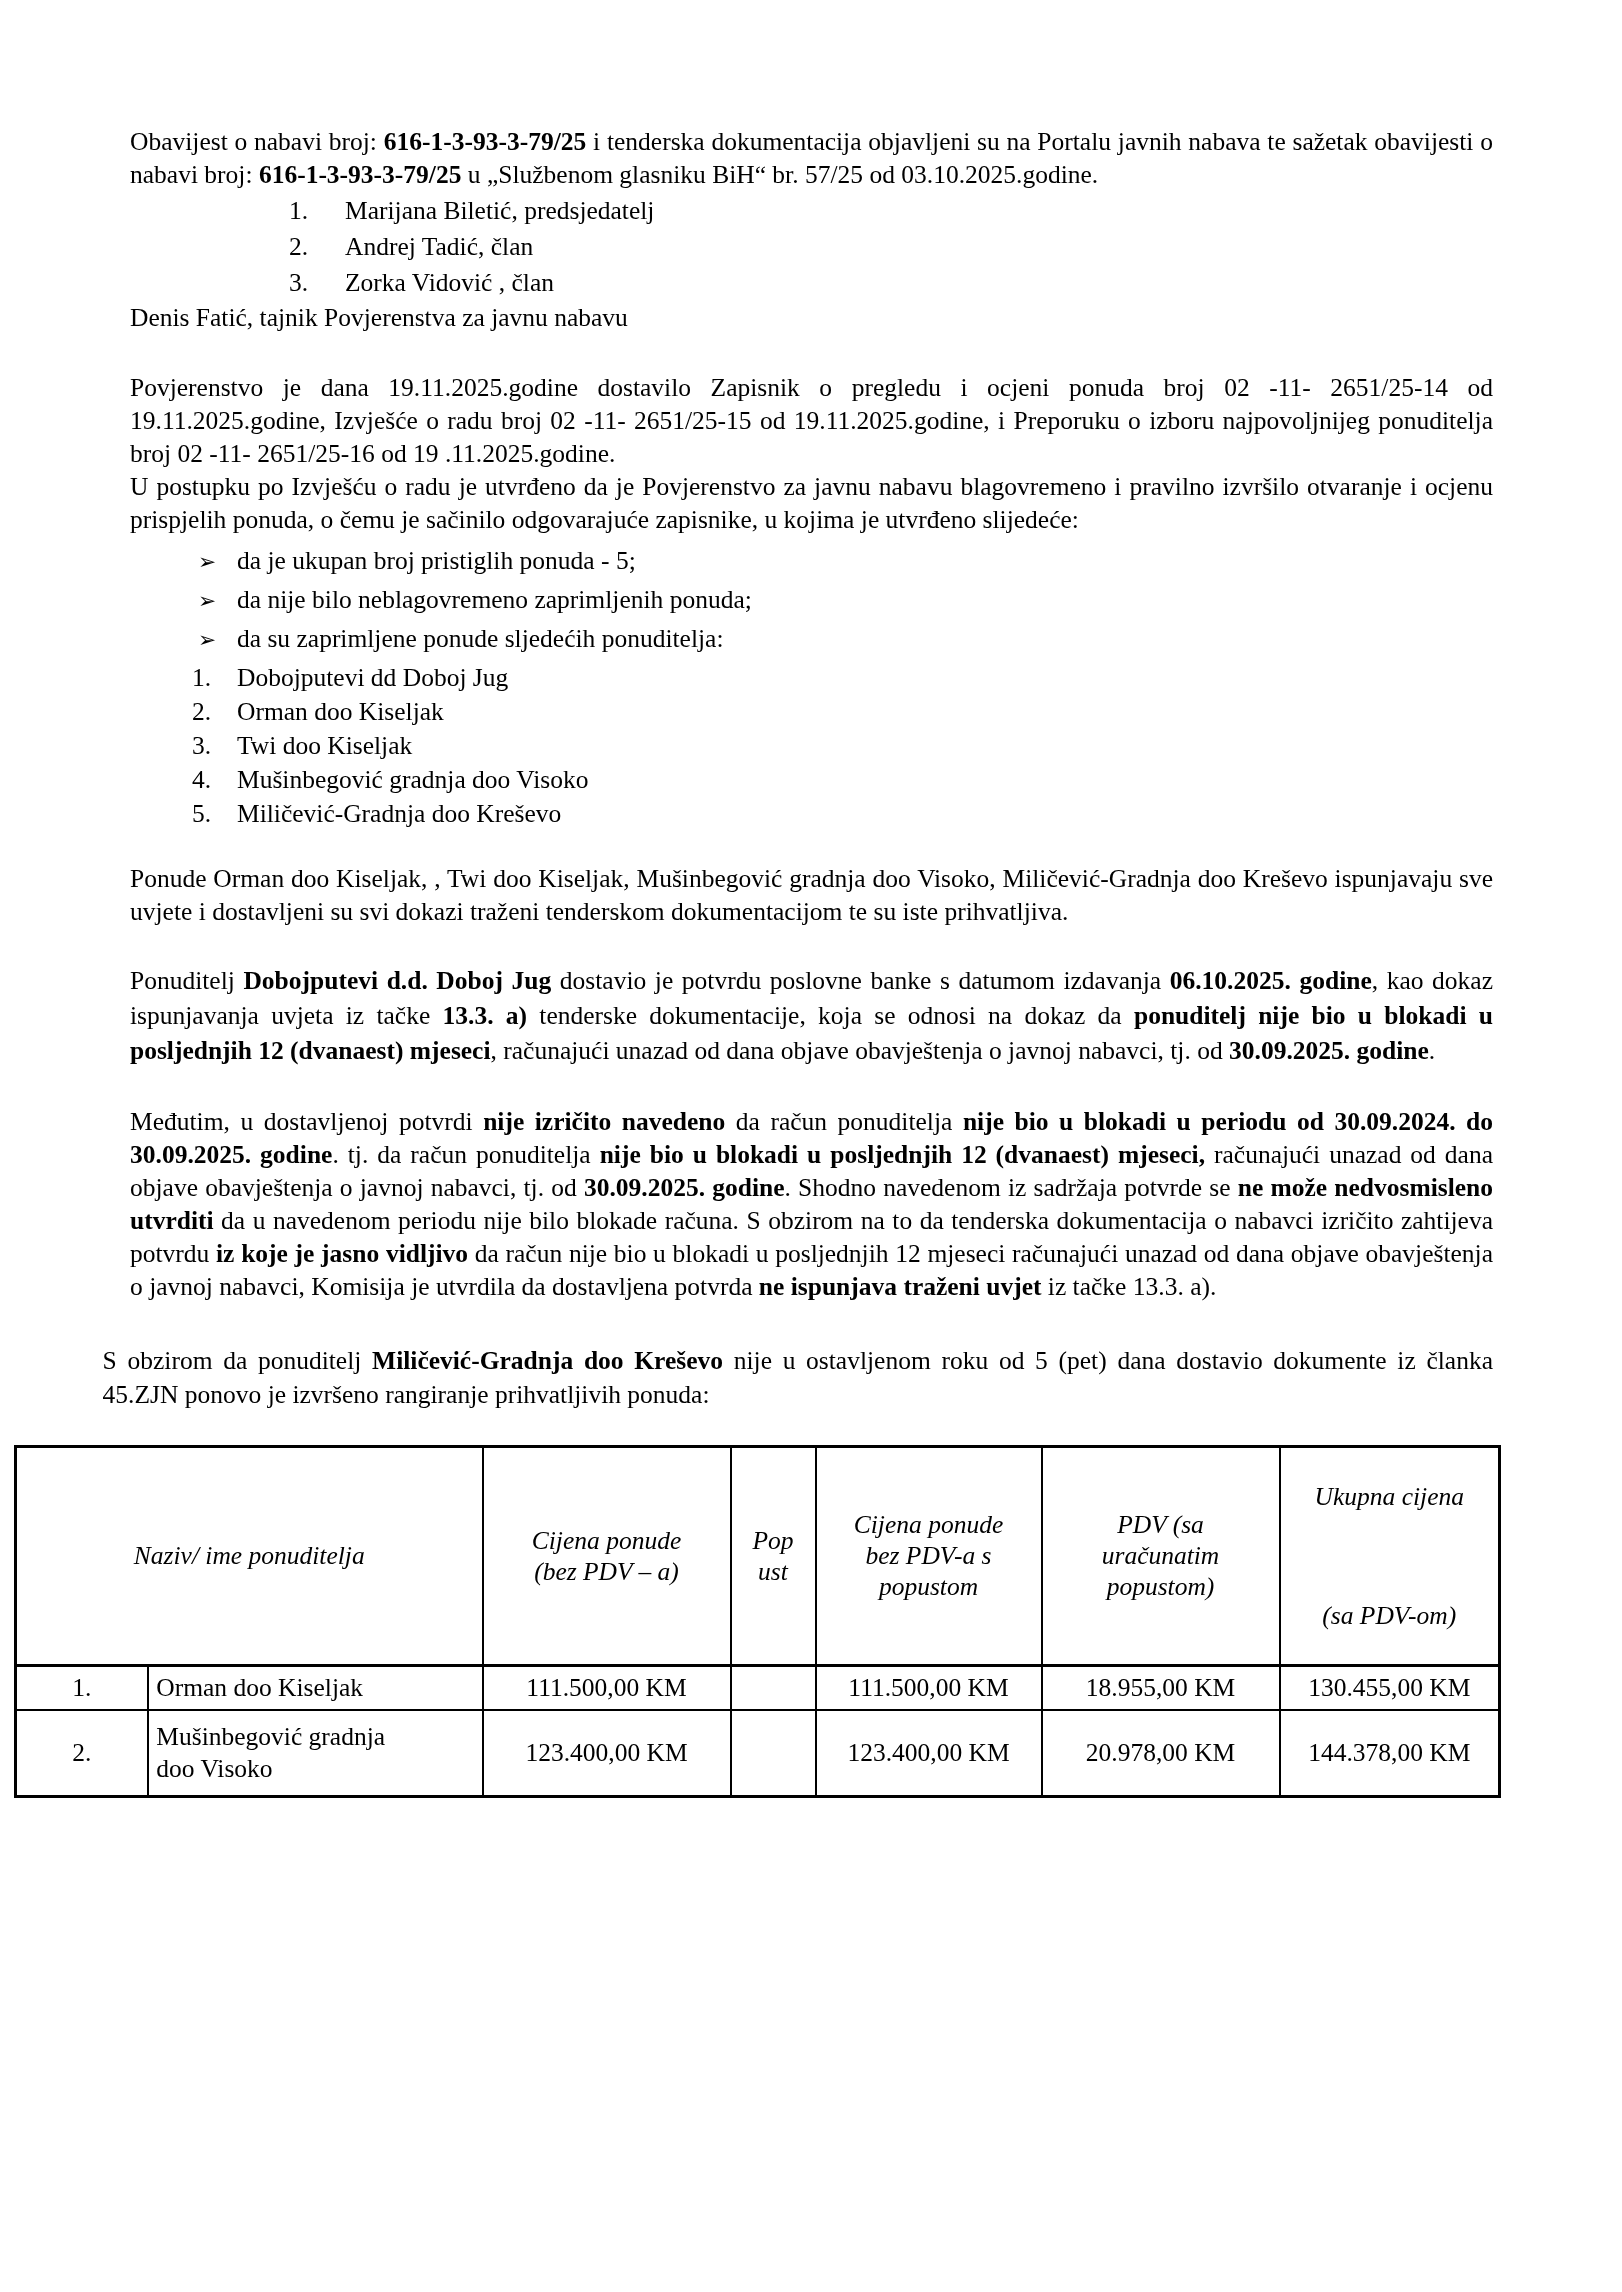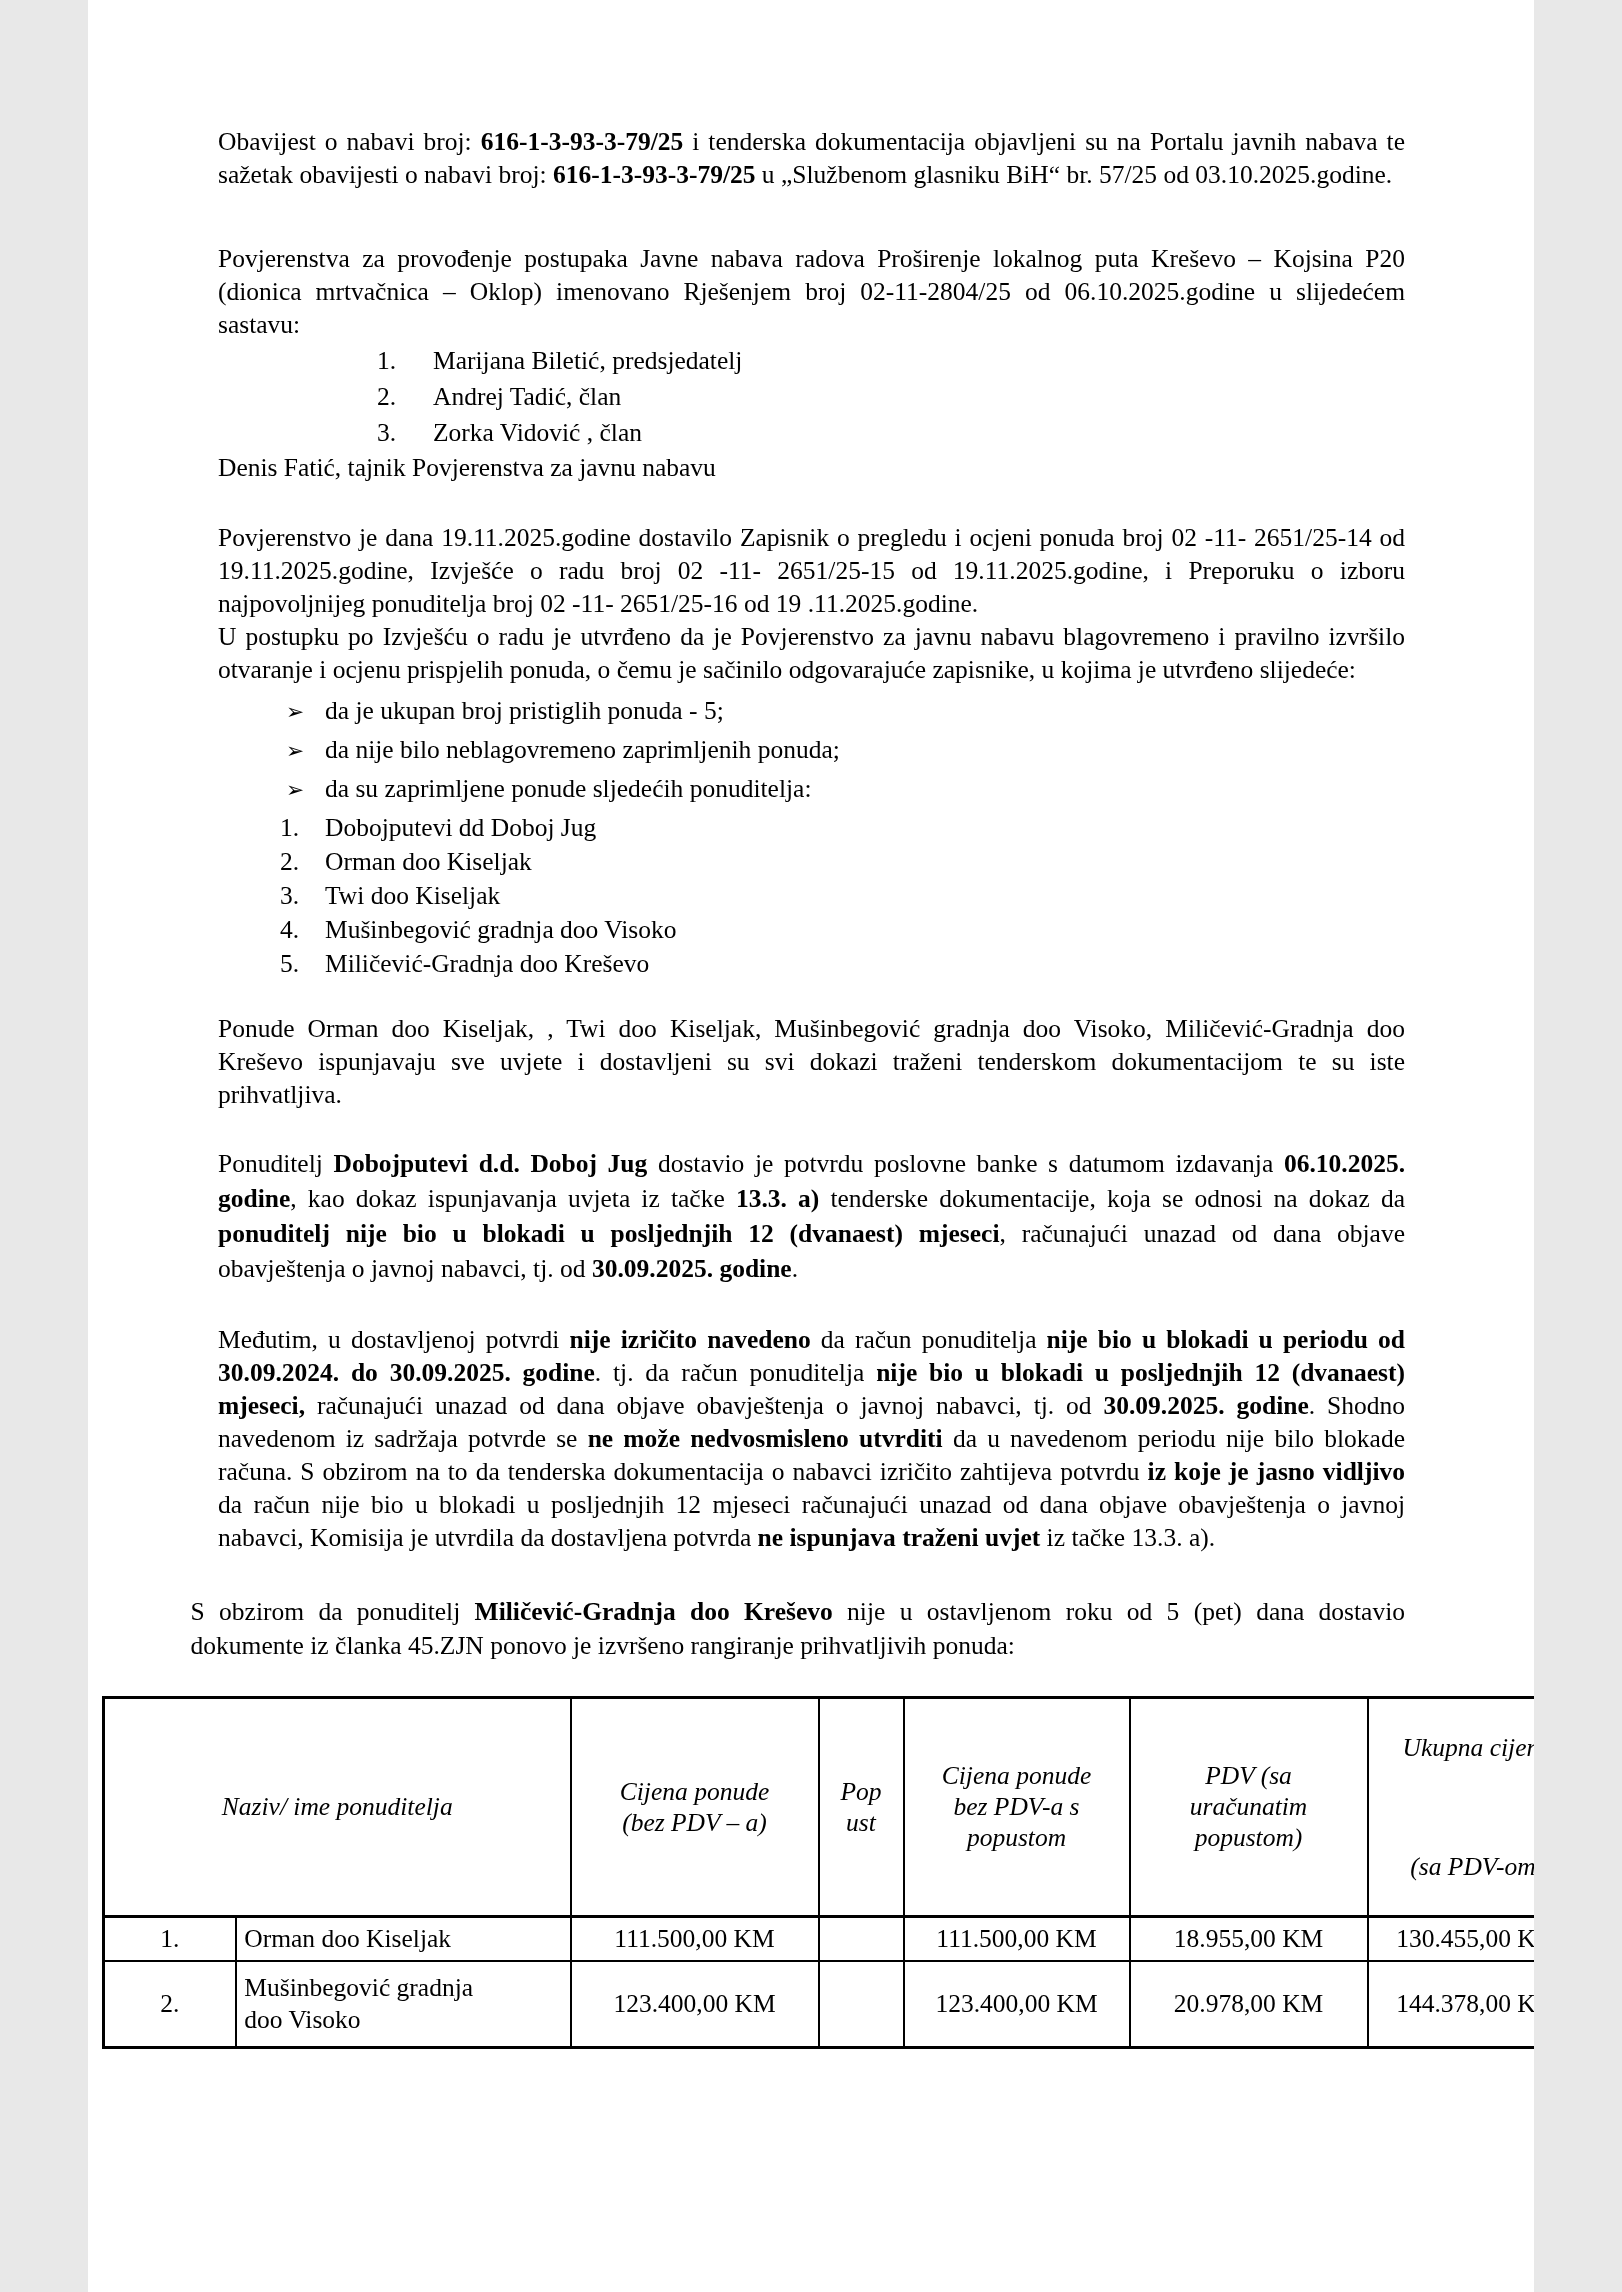--- a/index.html
+++ b/index.html
@@ -5,7 +5,7 @@
   html, body { margin: 0; padding: 0; background: #e8e8e8; }
   .page {
     position: relative;
-    width: 1446px;
+    width: 1622px;
     height: 2293px;
     margin: 0 auto;
     background: #ffffff;

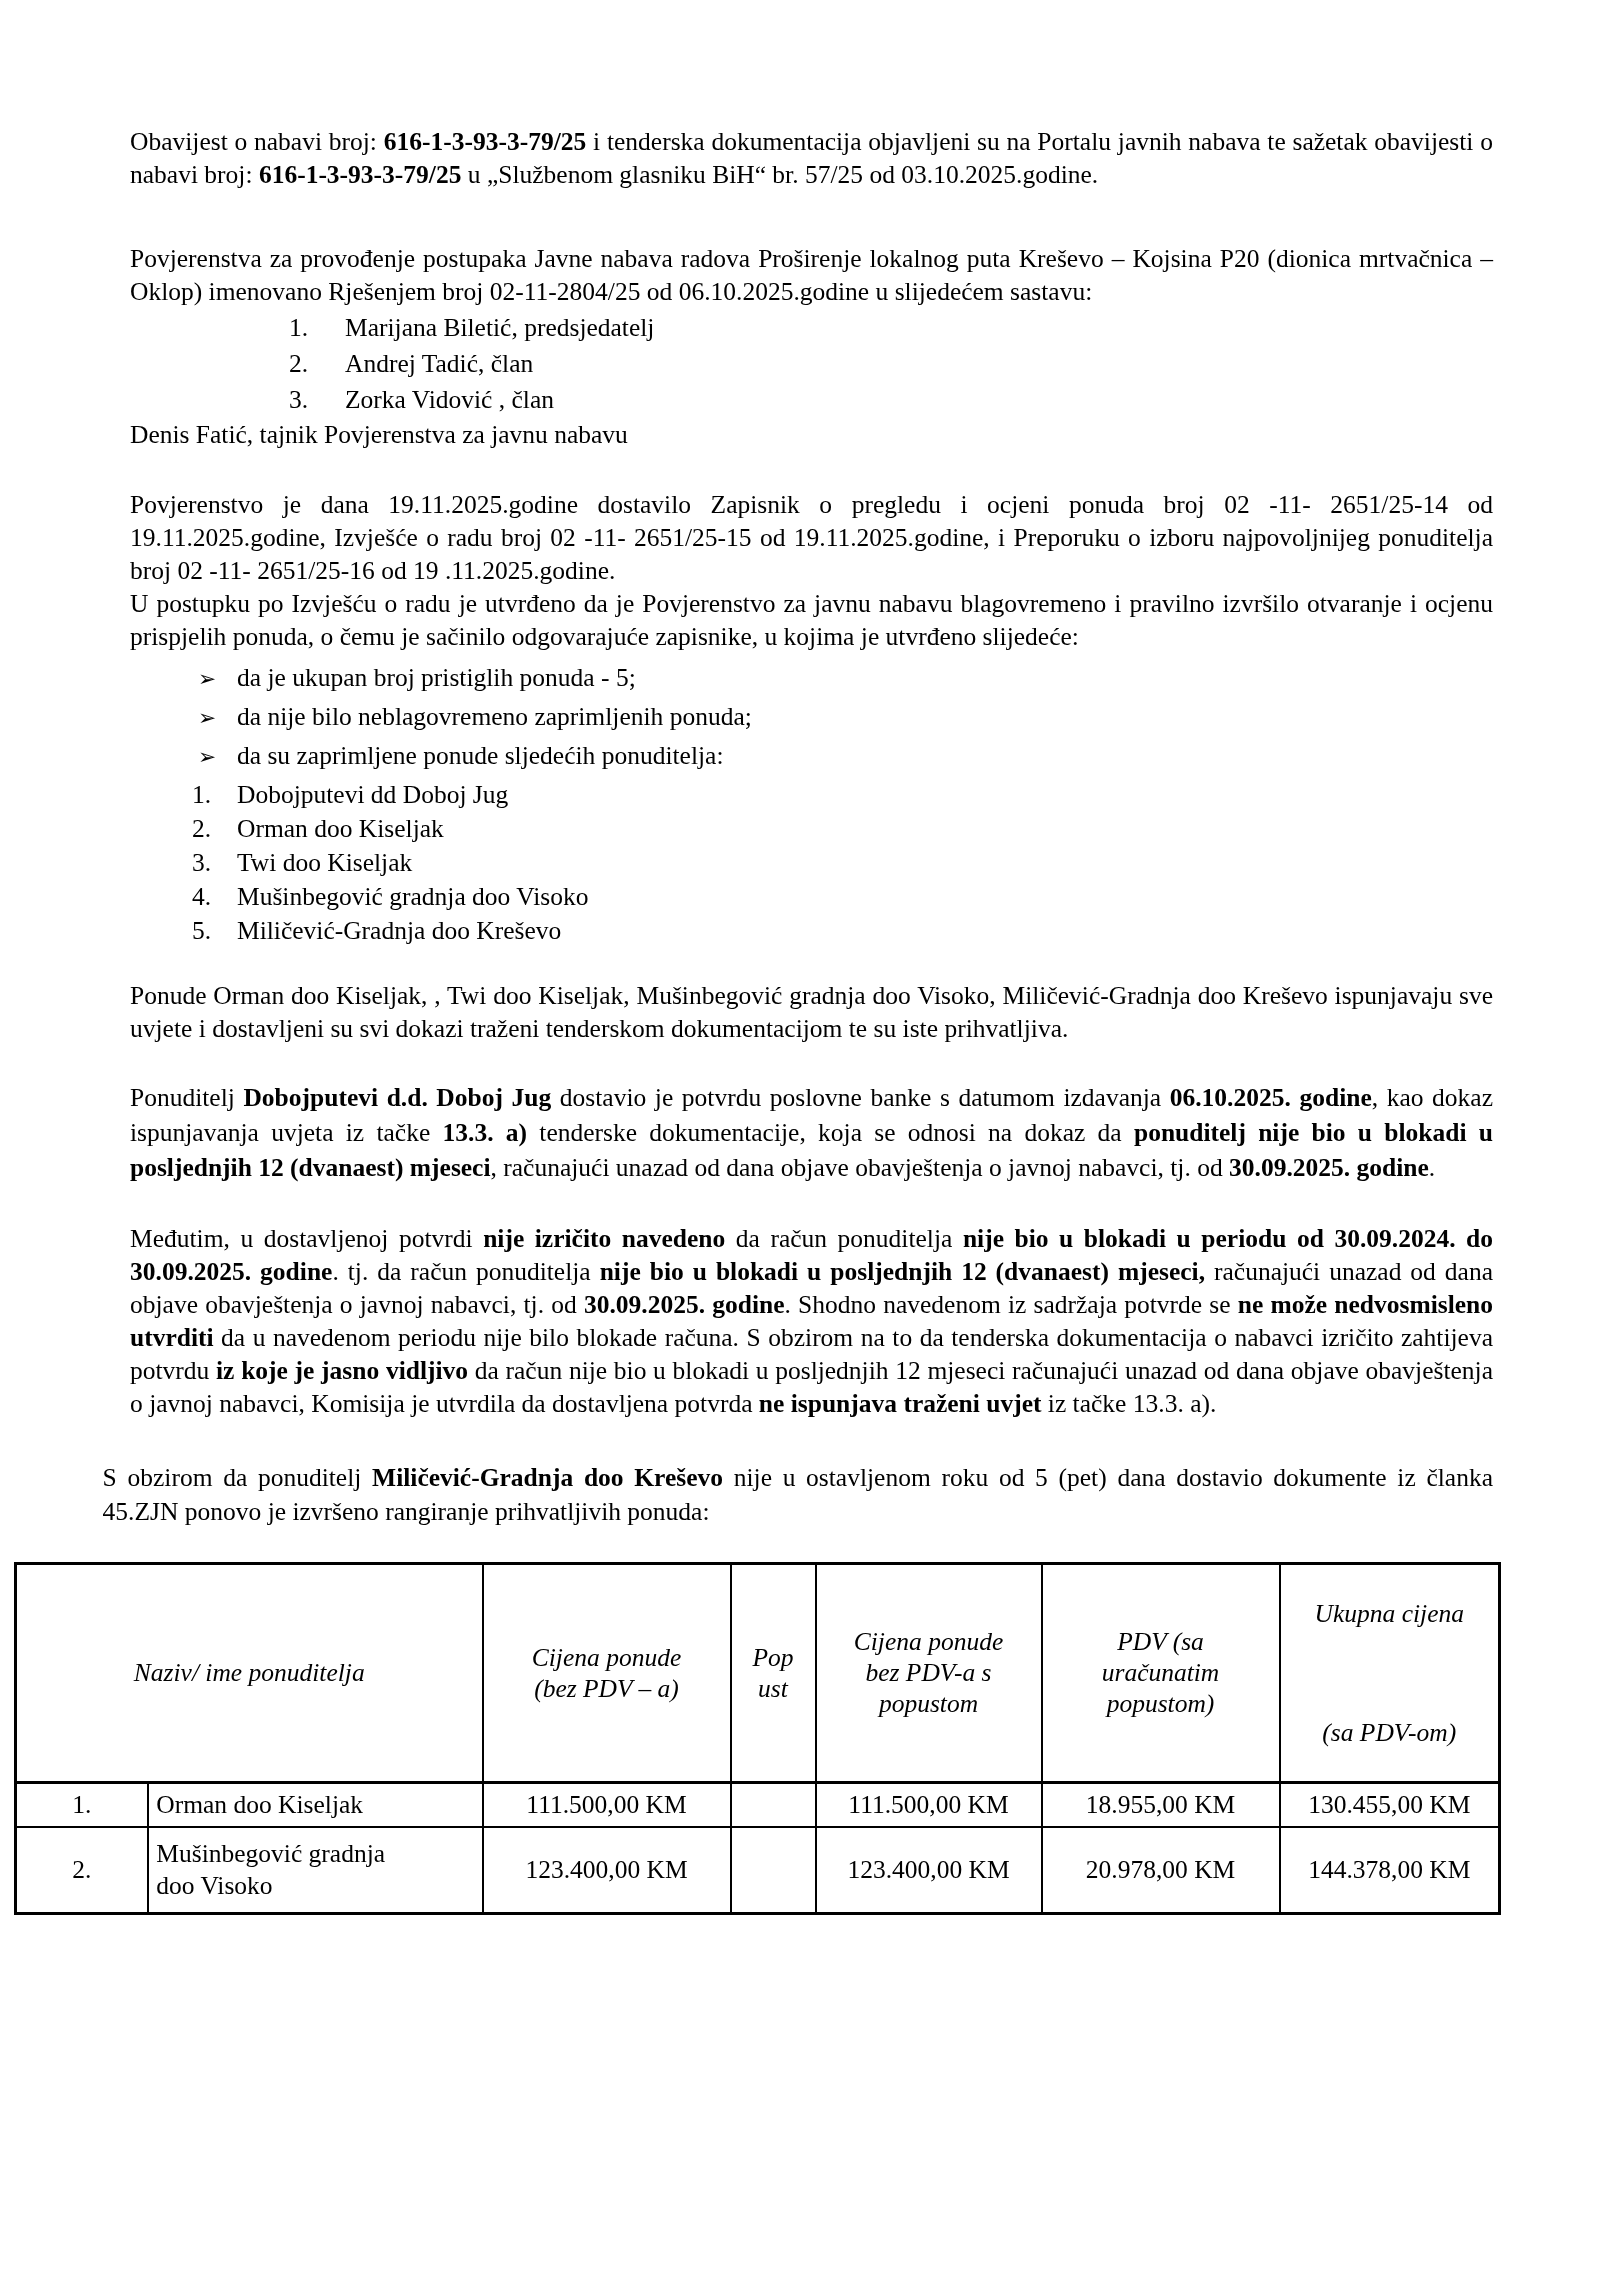--- a/index.html
+++ b/index.html
@@ -85,7 +85,6 @@
 
   <p class="para"><span>Obavijest o nabavi broj: </span><b>616-1-3-93-3-79/25</b><span> i tenderska dokumentacija  objavljeni su na Portalu javnih nabava te sažetak obavijesti o nabavi broj: </span><b>616-1-3-93-3-79/25</b><span> u „Službenom glasniku BiH“ br. 57/25 od 03.10.2025.godine.</span></p>
 
-  <p class="para gap-p2"><span>Povjerenstva za provođenje postupaka Javne nabava radova Proširenje lokalnog puta Kreševo – Kojsina P20 (dionica mrtvačnica – Oklop) imenovano Rješenjem broj 02-11-2804/25 od 06.10.2025.godine u slijedećem sastavu:</span></p>
 
   <div class="list committee">
     <div class="li">

